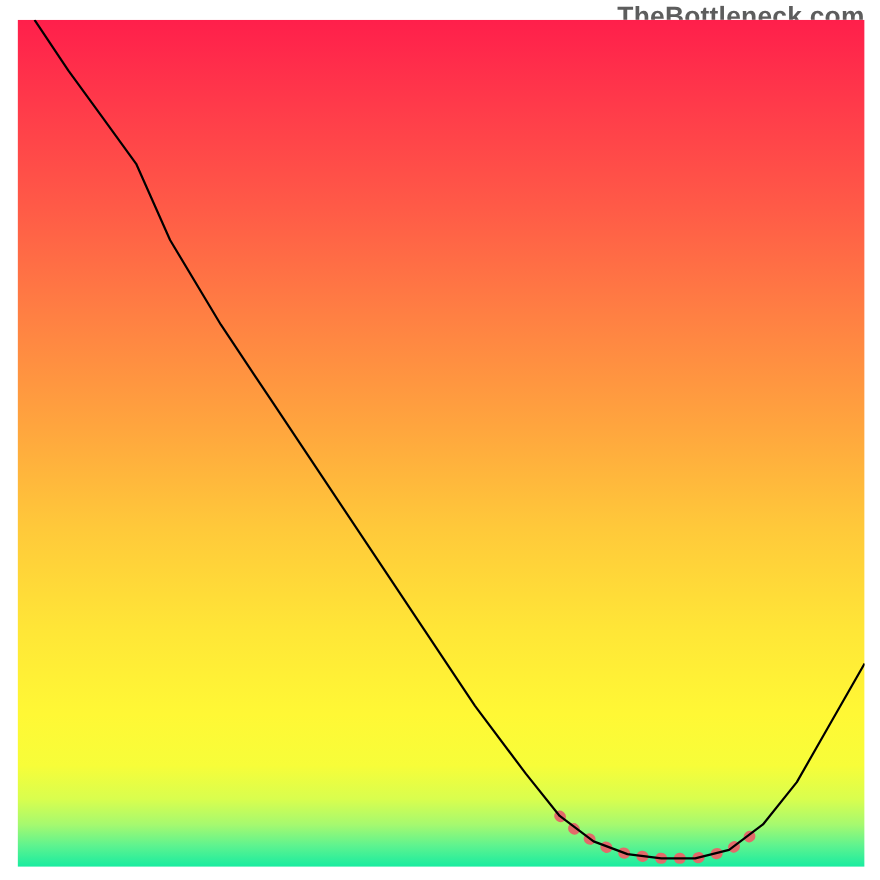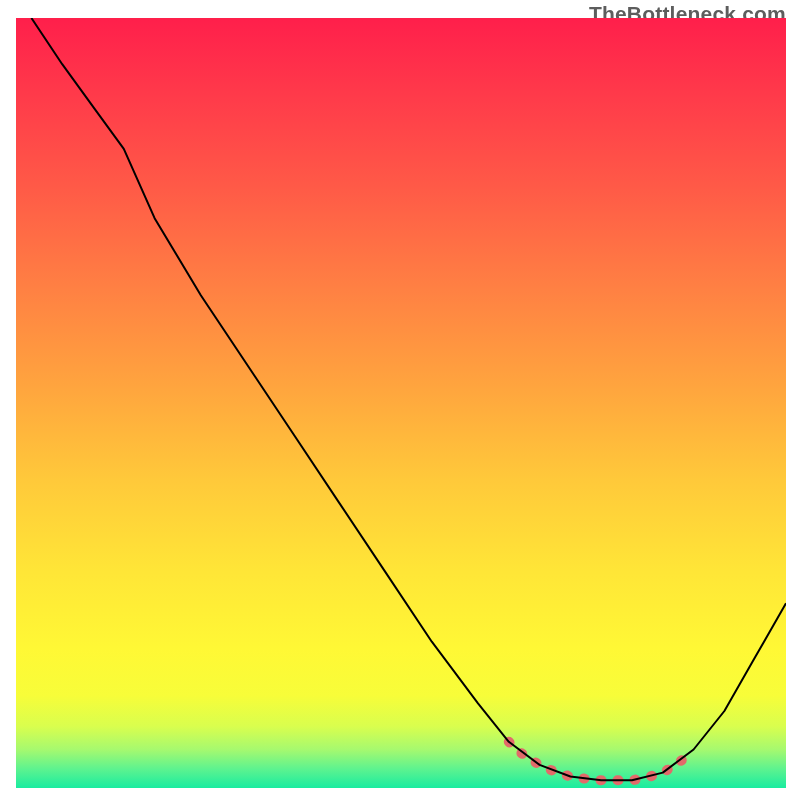--- a/index.html
+++ b/index.html
@@ -31,7 +31,7 @@
     position: absolute;
     top: 2px;
     right: 14px;
-    font-size: 21px;
+    font-size: 24px;
     font-weight: 600;
     color: #5d5d5d;
     letter-spacing: 0.2px;

